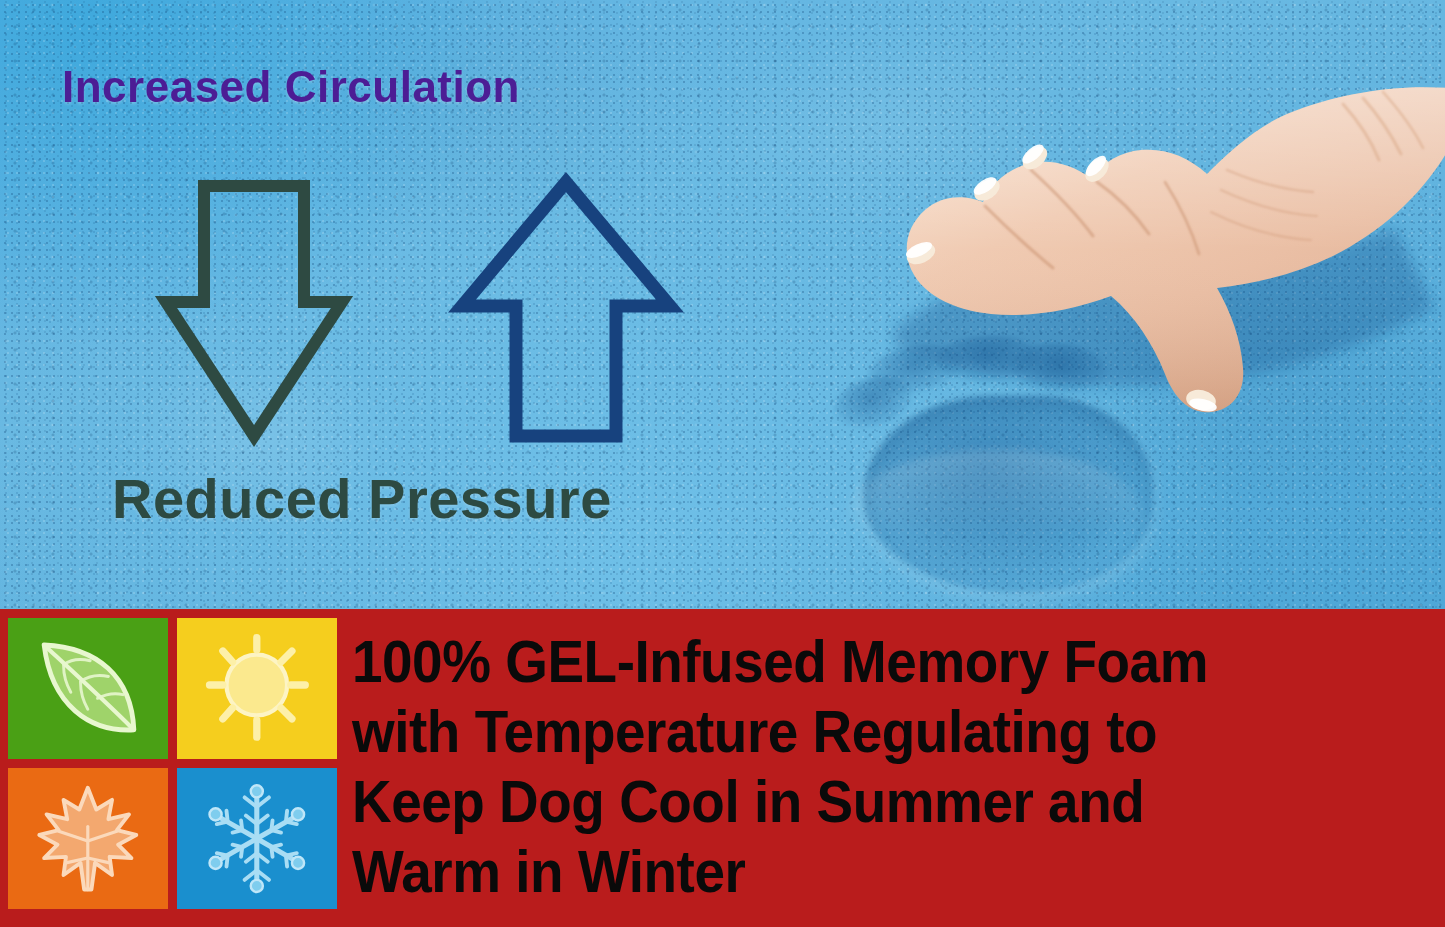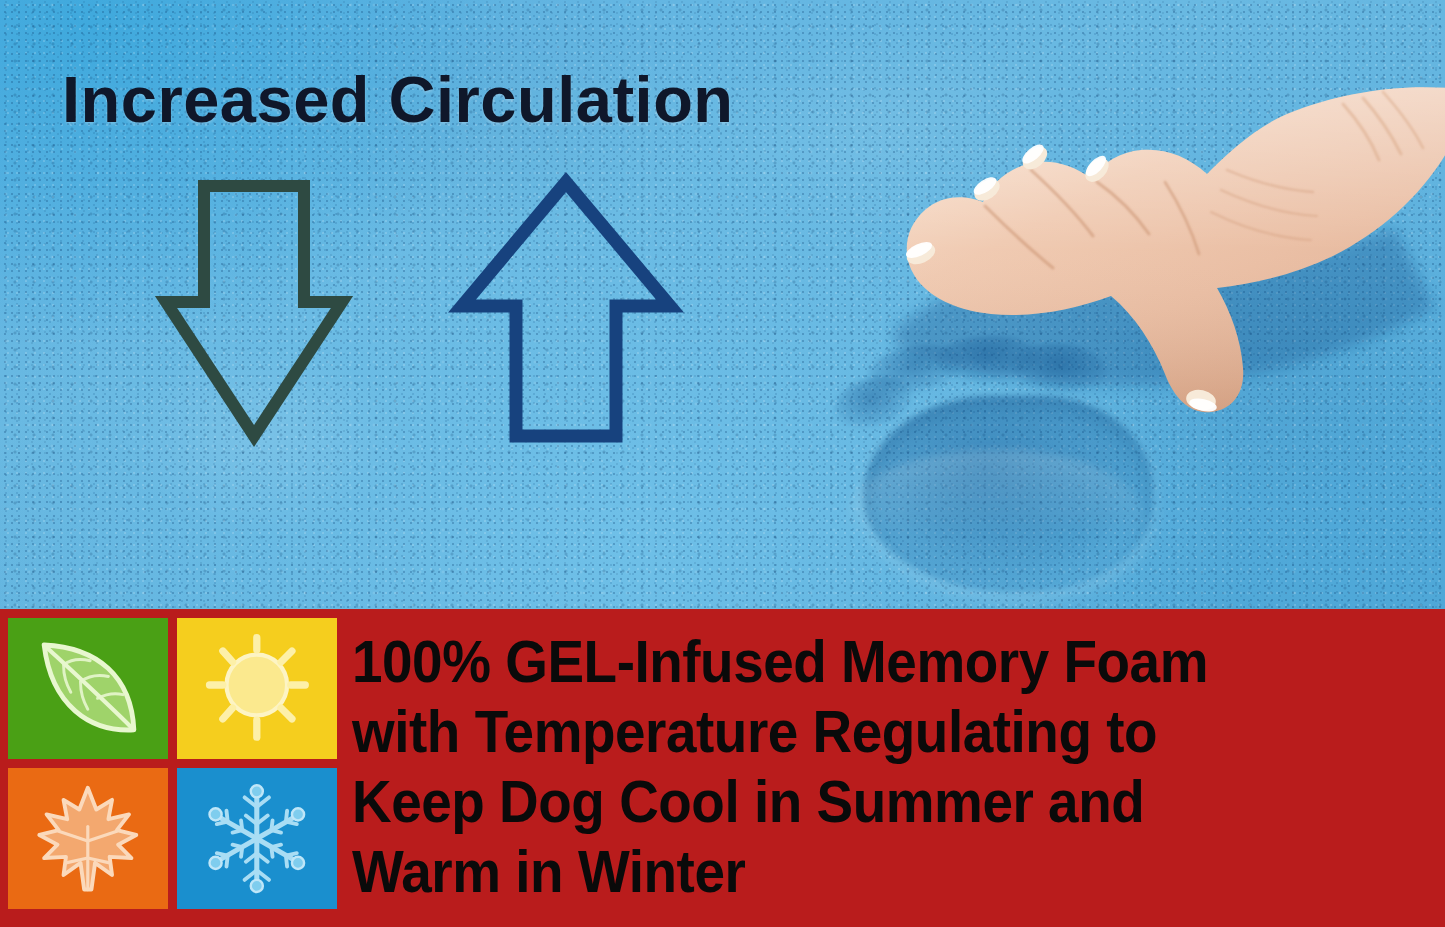--- a/index.html
+++ b/index.html
@@ -141,8 +141,8 @@
   .cap-top {
     left: 62px;
     top: 62px;
-    font-size: 65px;
-    color: #0f172a;
+    font-size: 44px;
+    color: #4c1d95;
     text-shadow: 0 2px 3px rgba(255,255,255,.22);
   }
   .cap-bottom {

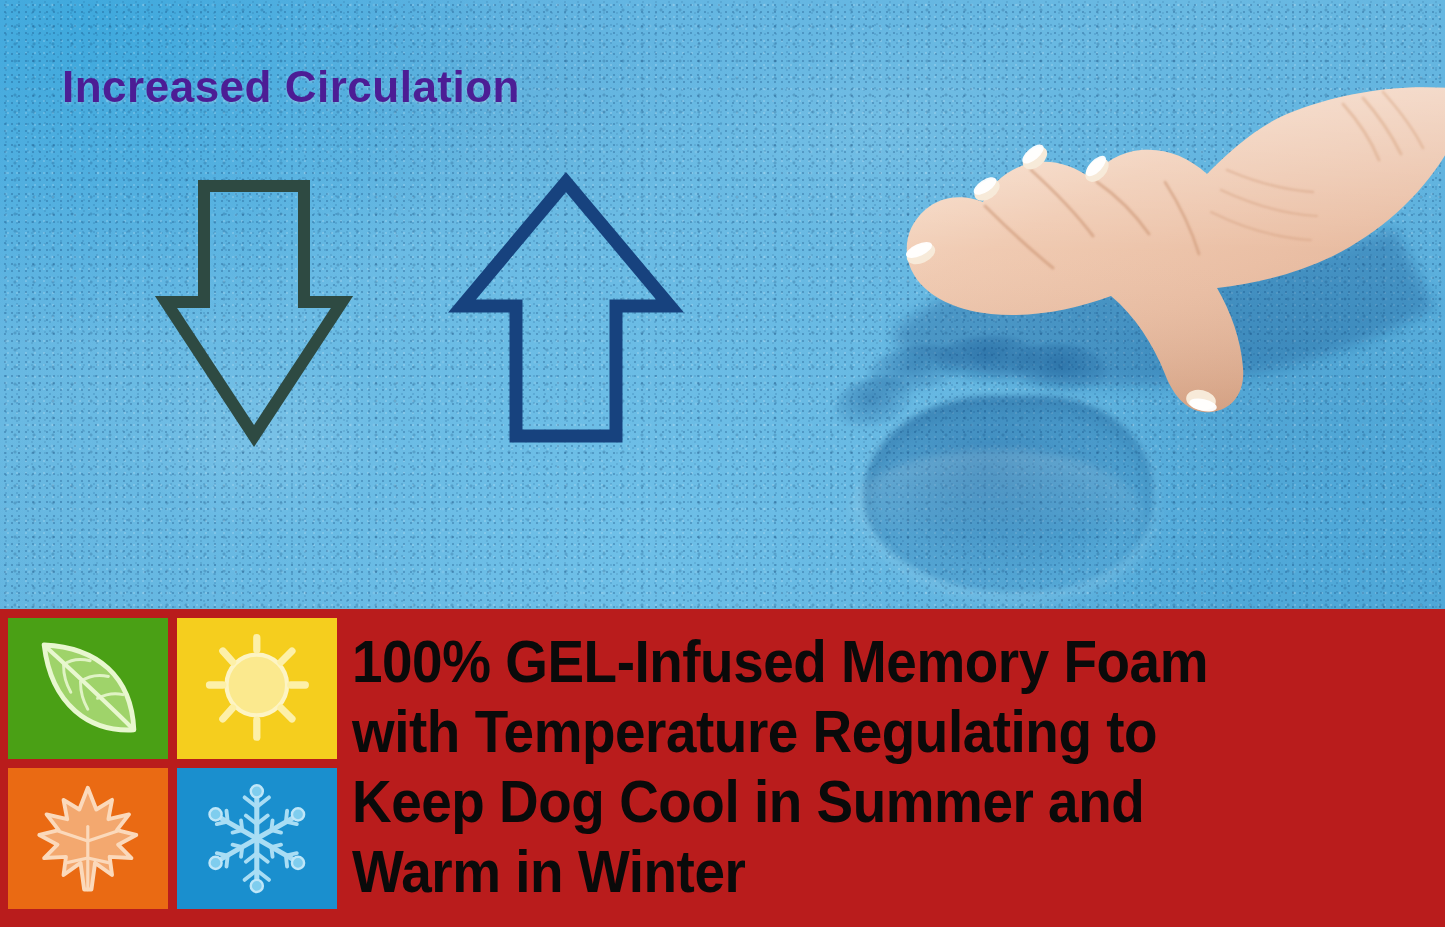--- a/index.html
+++ b/index.html
@@ -336,6 +336,7 @@
     </div>
 
     <div class="cap cap-top">Increased Circulation</div>
+    <div class="cap cap-bottom">Reduced Pressure</div>
   </div>
 
   <div class="info-strip">

